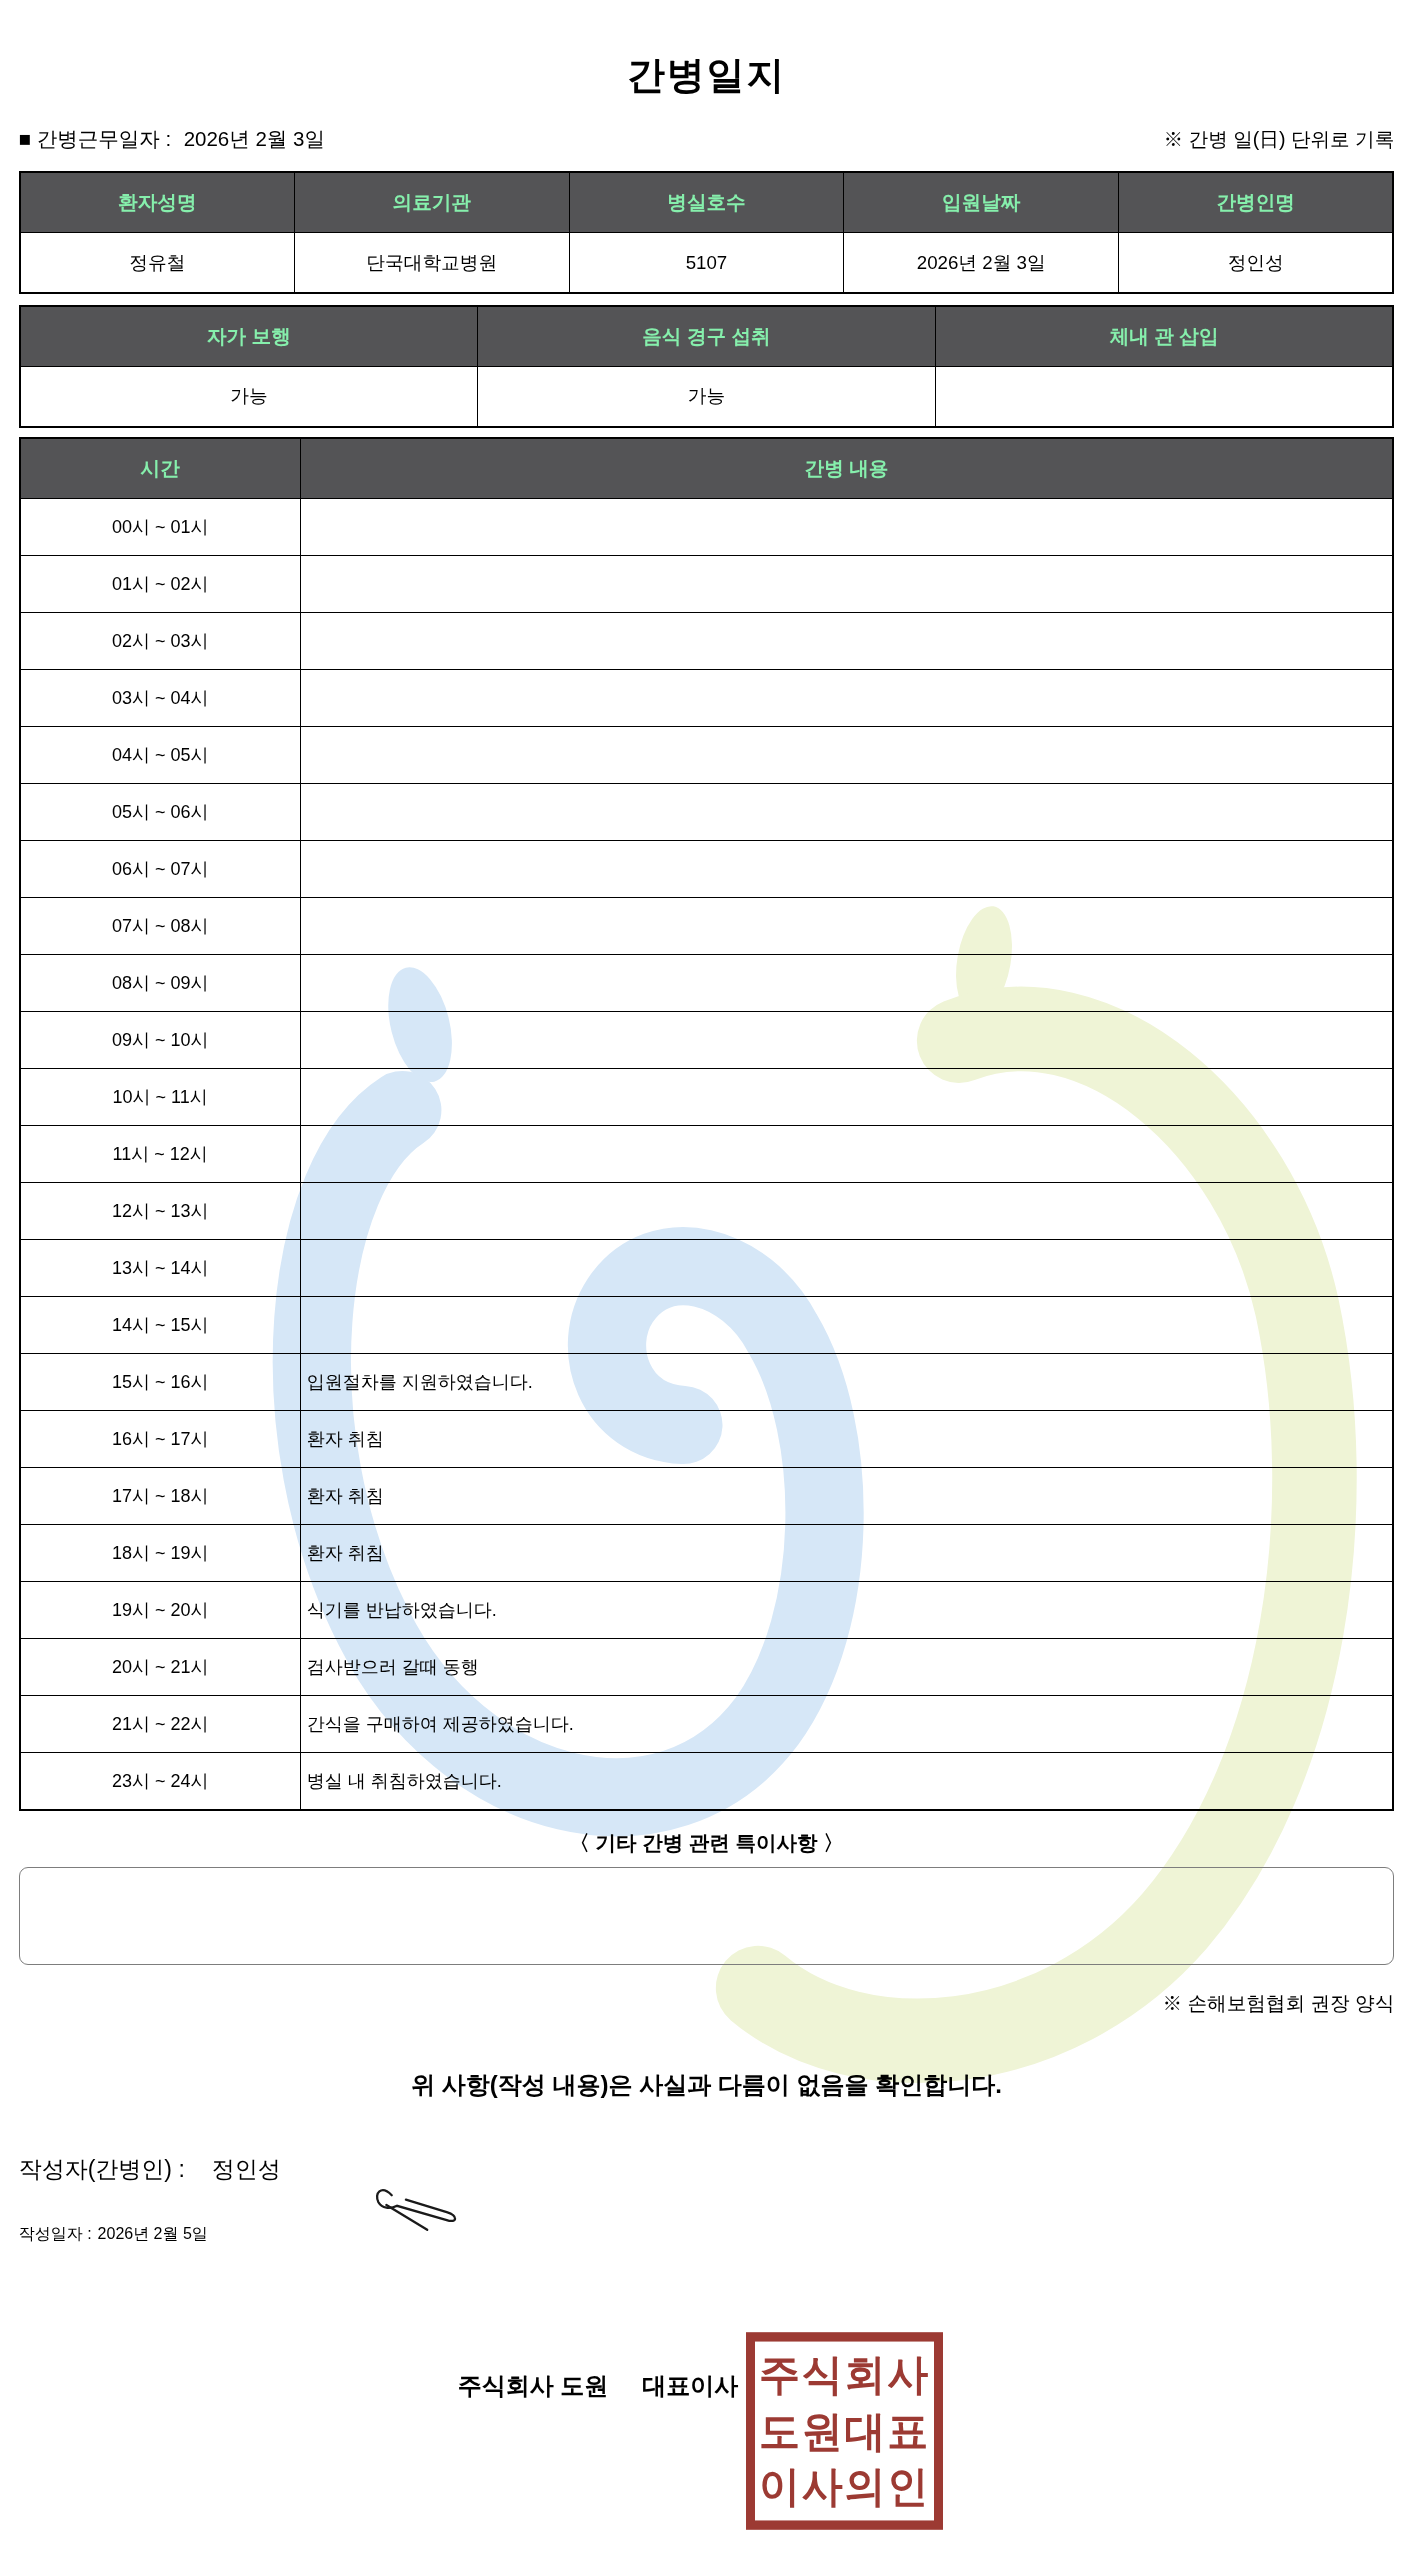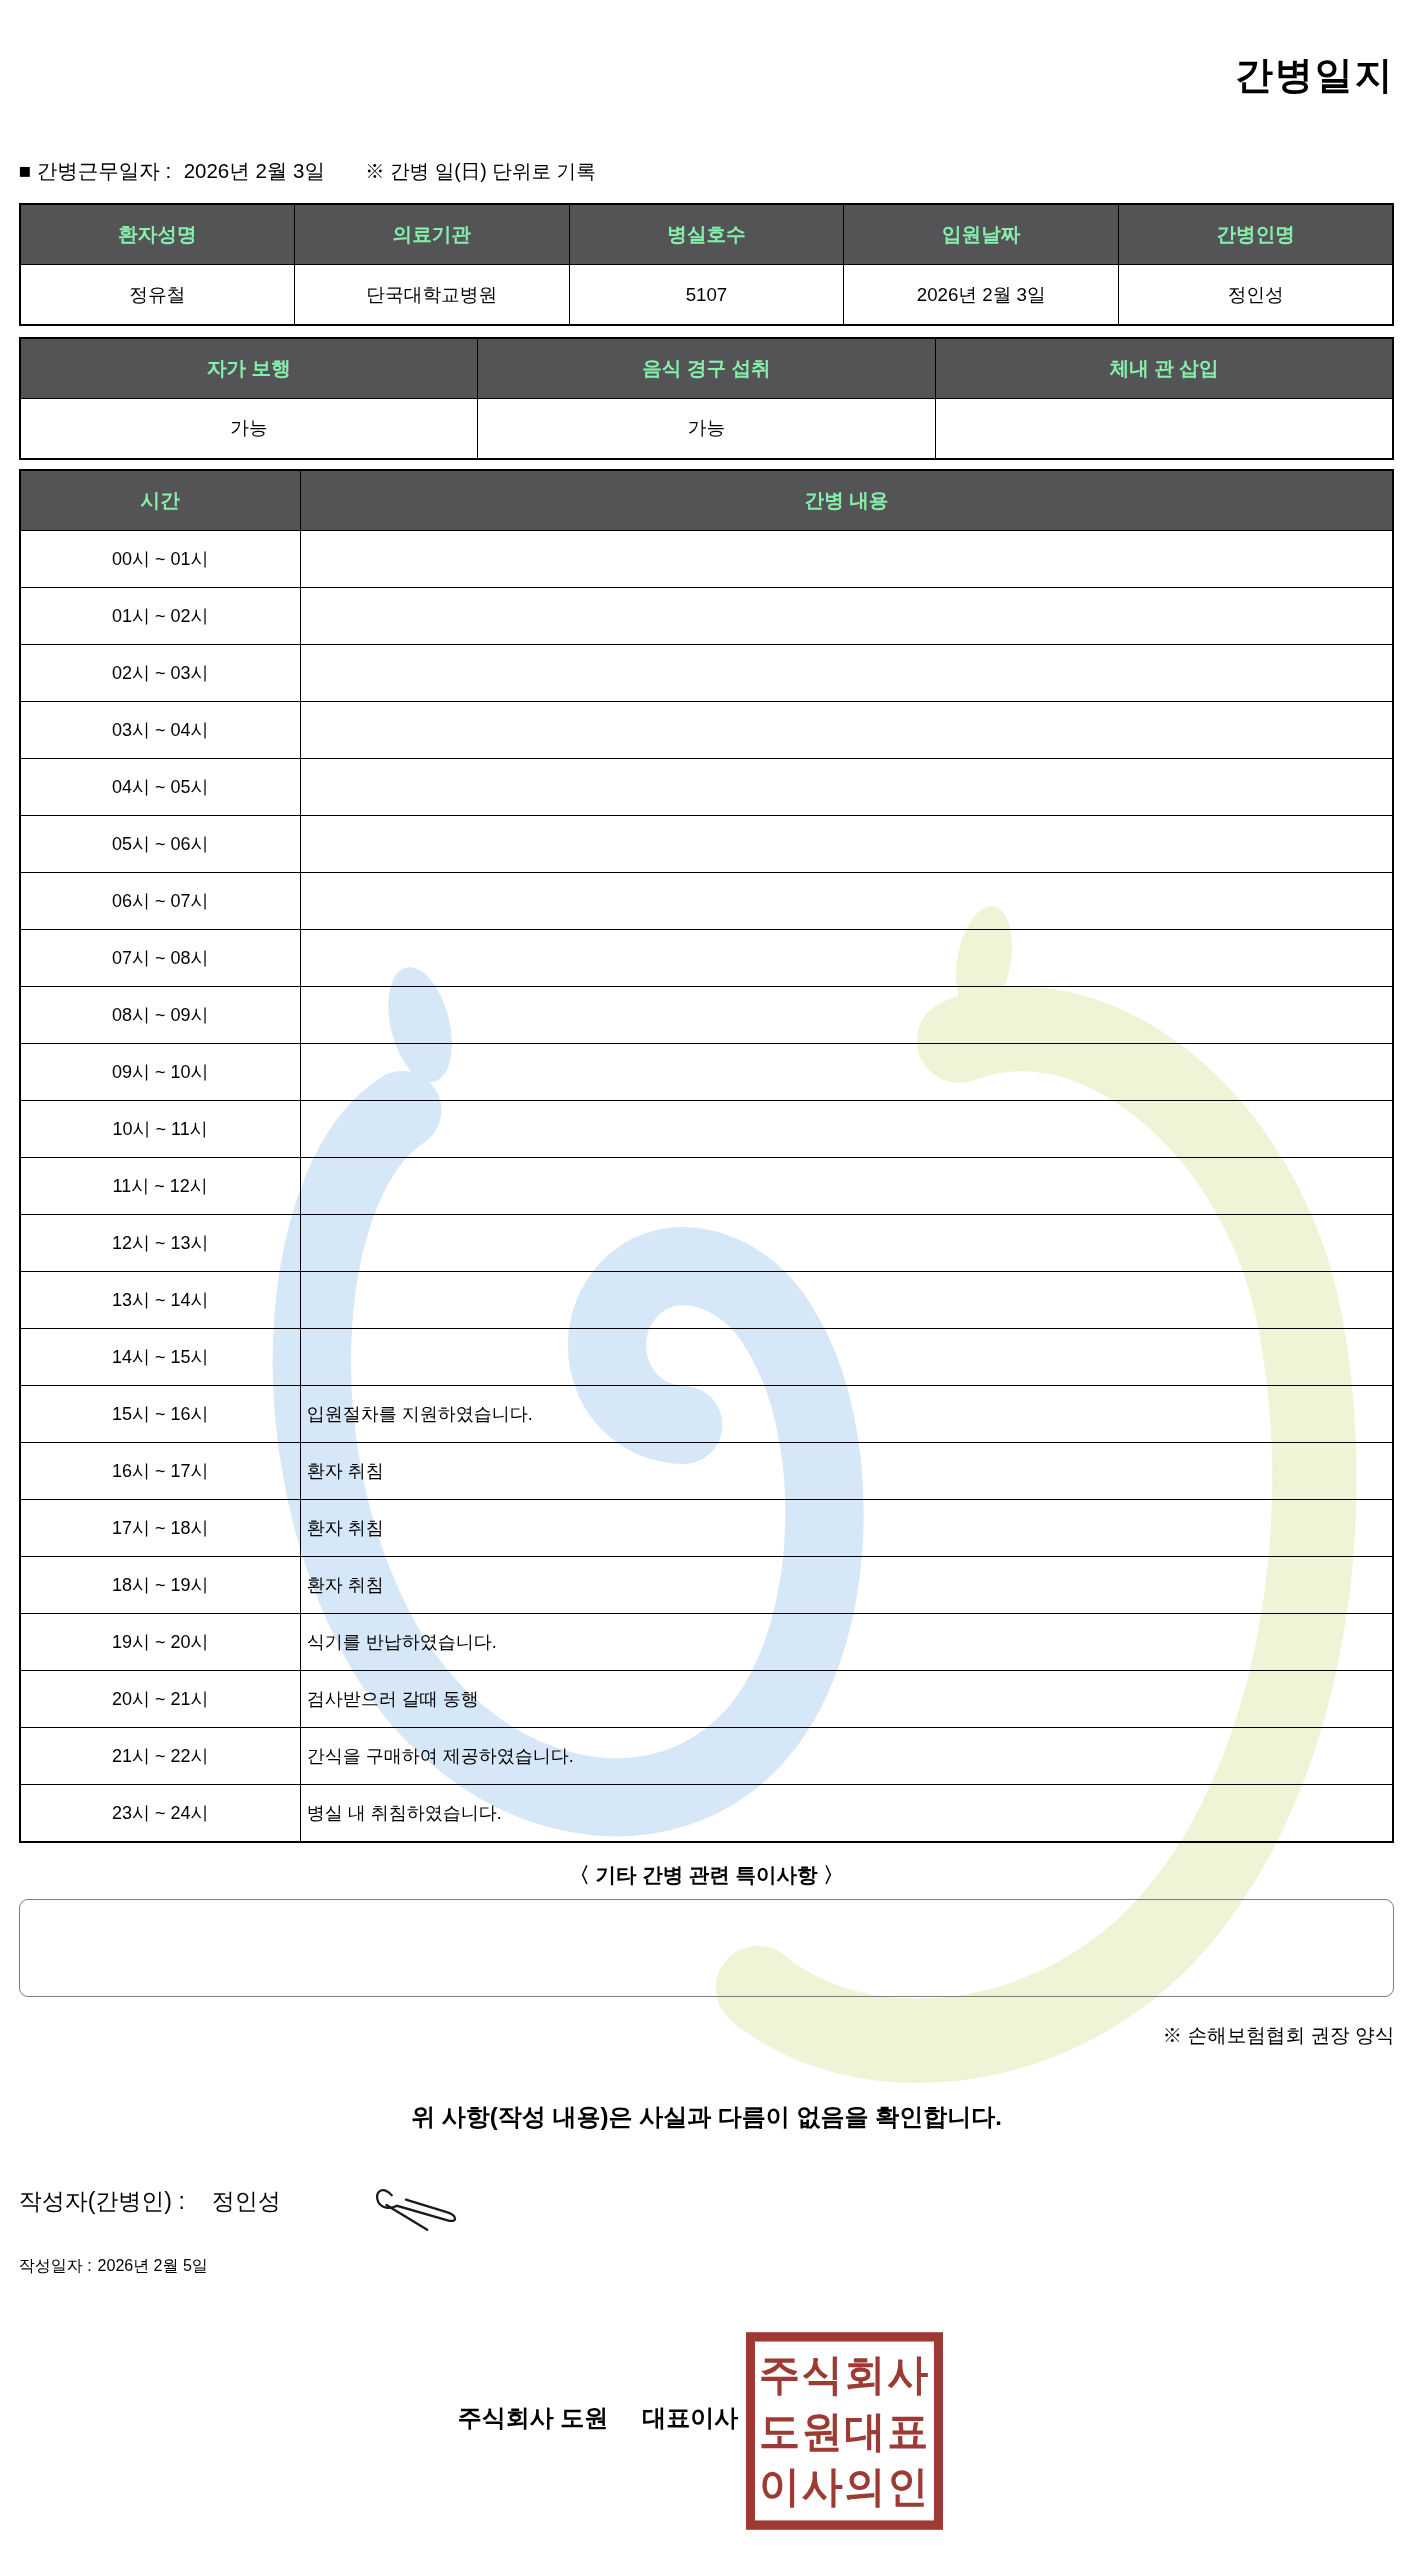--- a/index.html
+++ b/index.html
@@ -16,7 +16,7 @@
 
   .doc-title {
     padding-top:50px;
-    text-align:right;
+    text-align:center;
     font-size:38px;
     font-weight:bold;
     letter-spacing:1.8px;

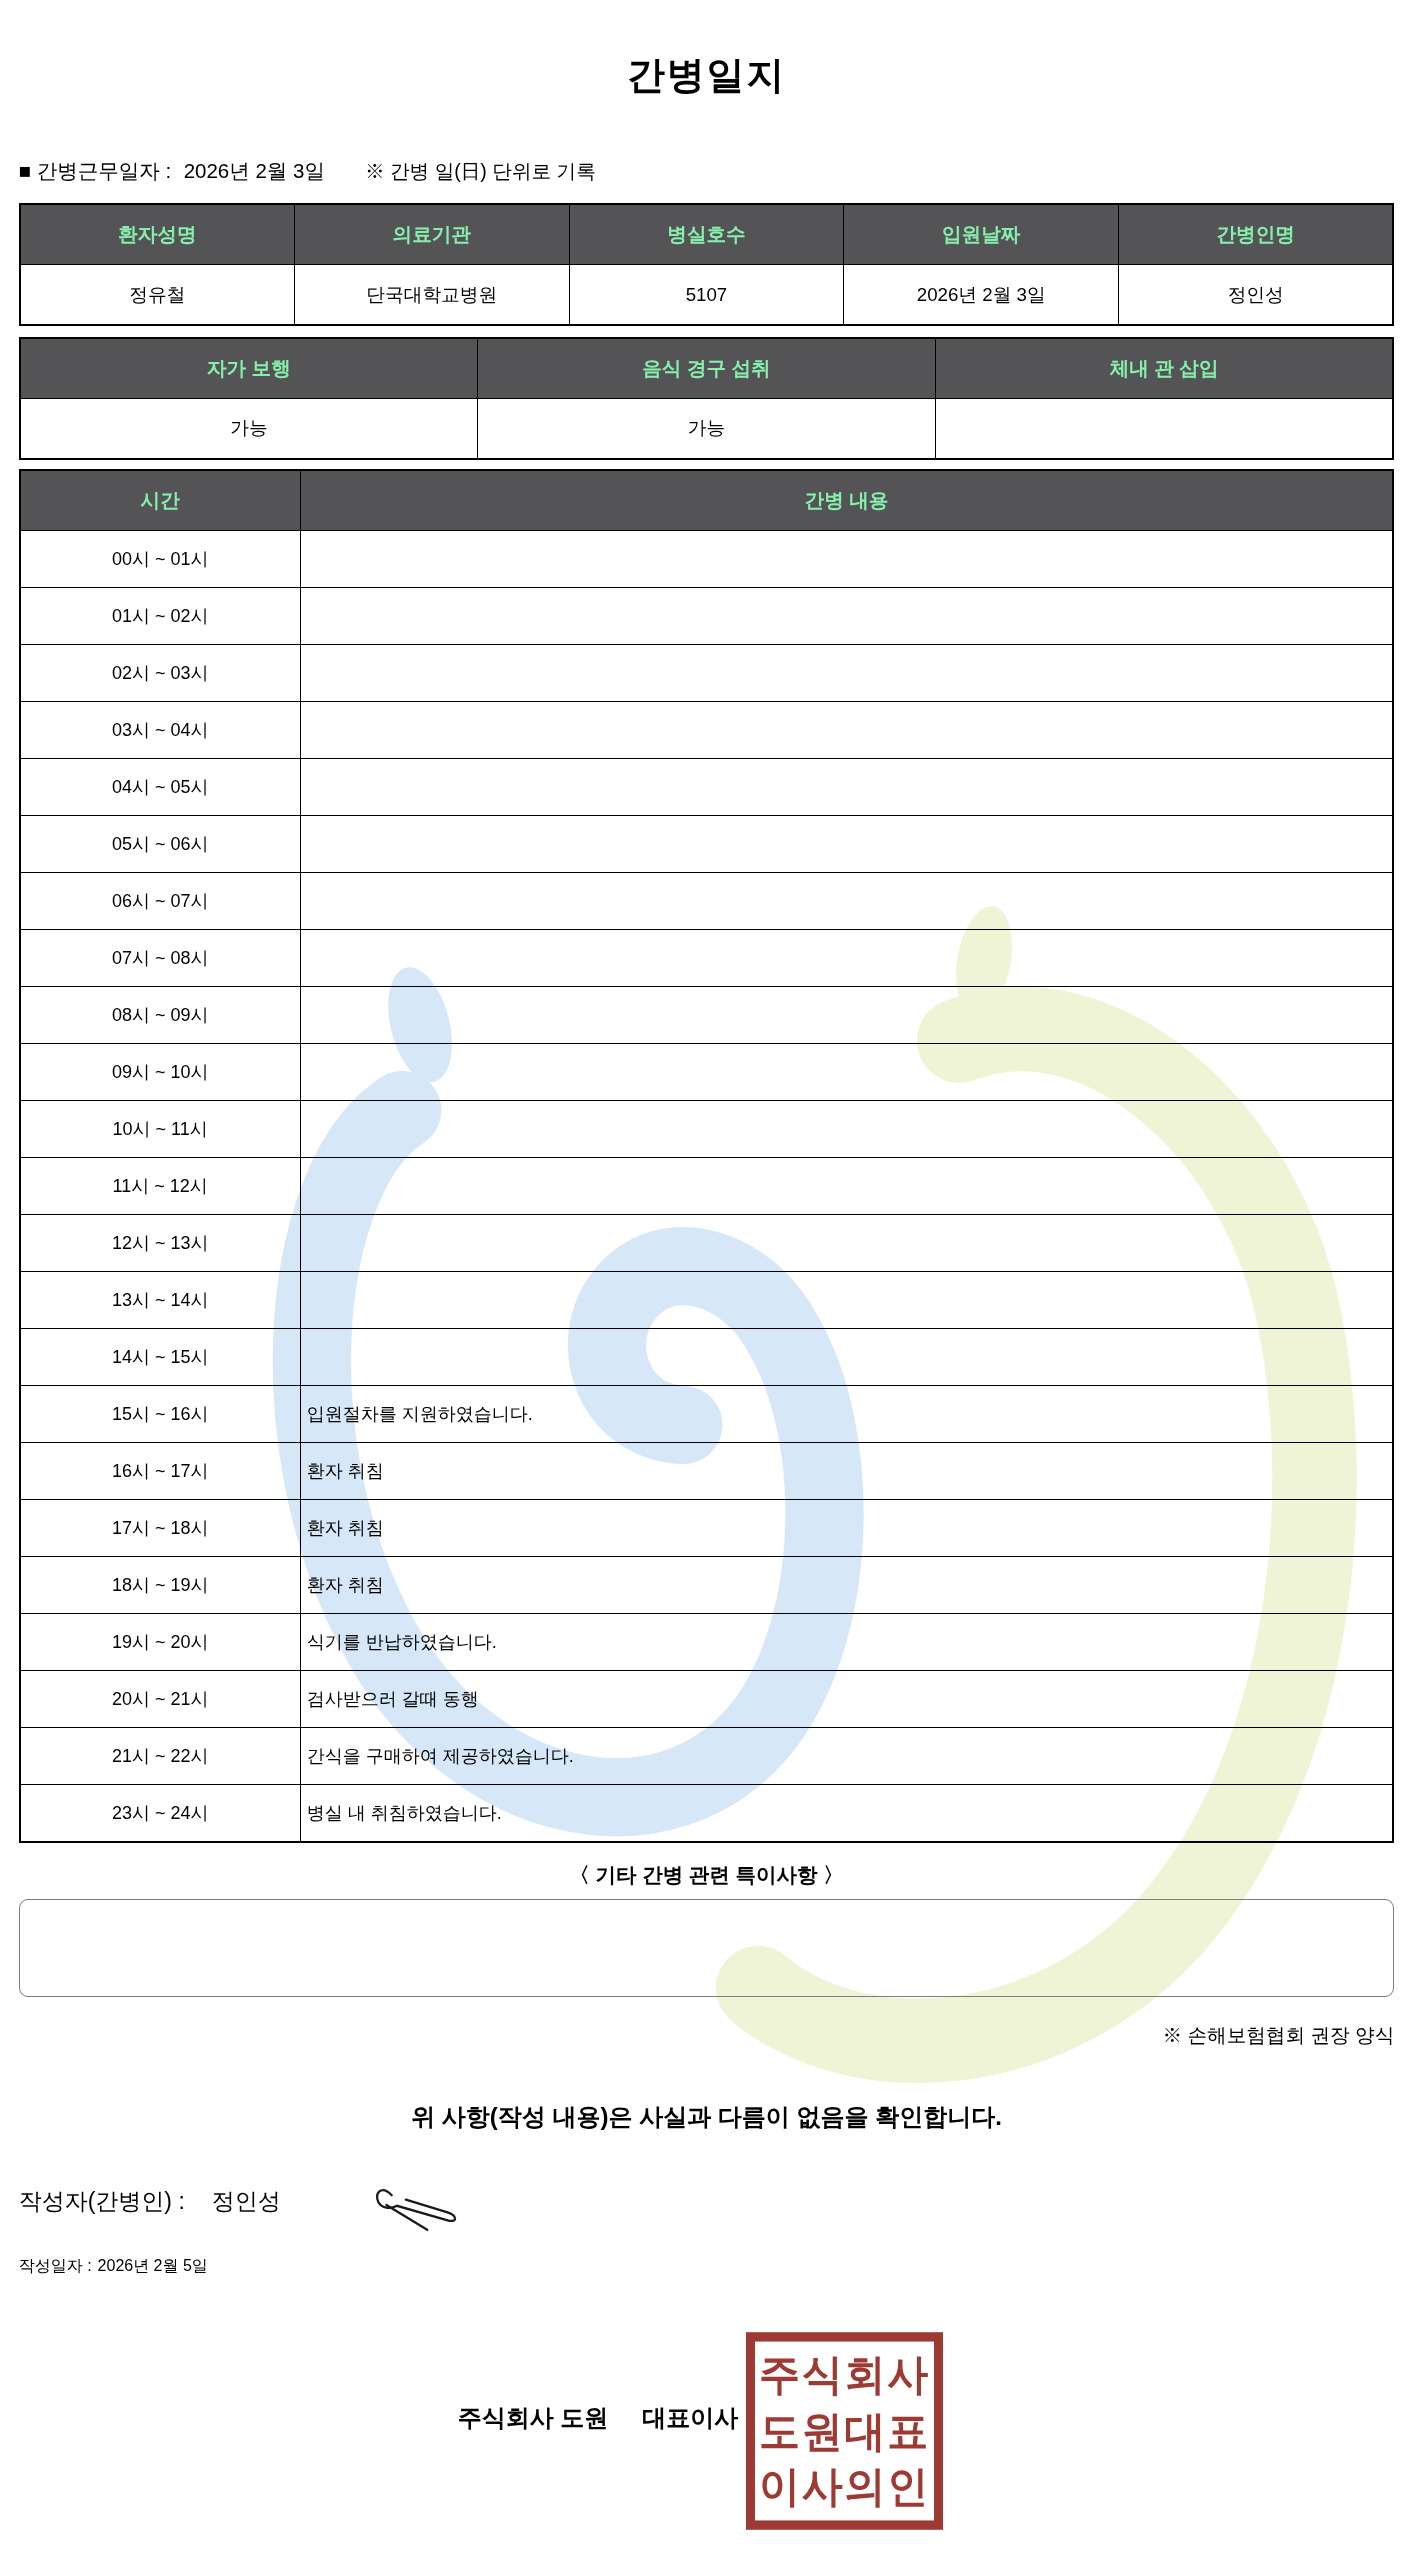--- a/index.html
+++ b/index.html
@@ -22,8 +22,9 @@
     letter-spacing:1.8px;
   }
   .meta-row {
-    margin-top:56px;
+    margin-top:24px;
     display:flex;
+    justify-content:space-between;
     align-items:flex-end;
     font-size:20.5px;
     gap:40px;

